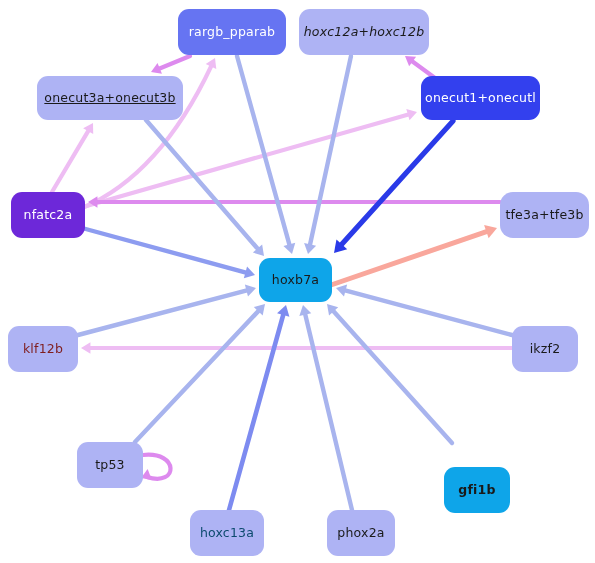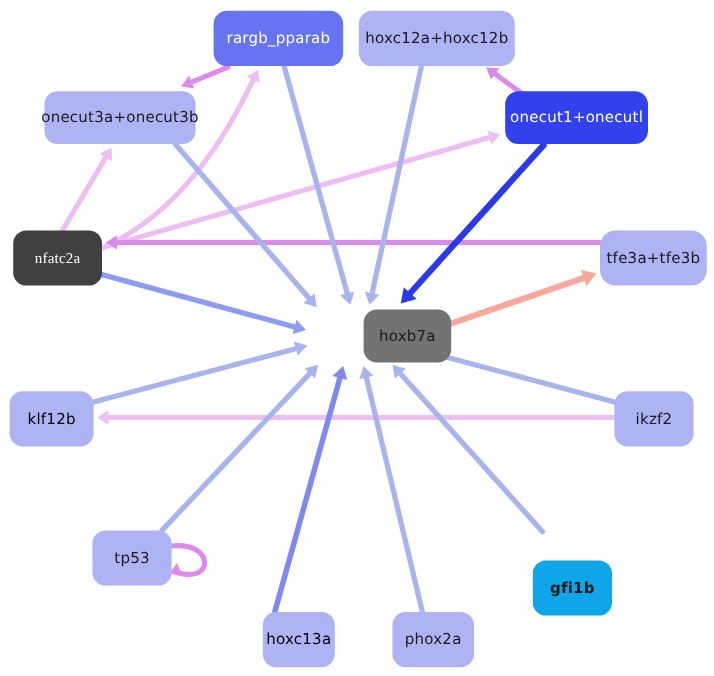--- a/index.html
+++ b/index.html
@@ -132,7 +132,7 @@
       <div class="node" style="left: 178px; top: 9px; width: 108px; height: 46px; background: rgb(102, 116, 242); color: #ffffff;">
         <span class="node-label">rargb_pparab</span>
       </div>
-      <div class="node" style="left: 299px; top: 9px; width: 130px; height: 46px; background: rgb(174, 179, 244); color: rgb(26, 26, 26);">
+      <div class="node" style="left: 299px; top: 9px; width: 130px; height: 46px; background: rgb(174, 179, 244); color: rgb(26, 26, 26); font-style: italic;">
         <span class="node-label">hoxc12a+hoxc12b</span>
       </div>
       <div class="node" style="left: 37px; top: 76px; width: 126px; height: 44px; background: rgb(174, 179, 244); color: rgb(26, 26, 26);">

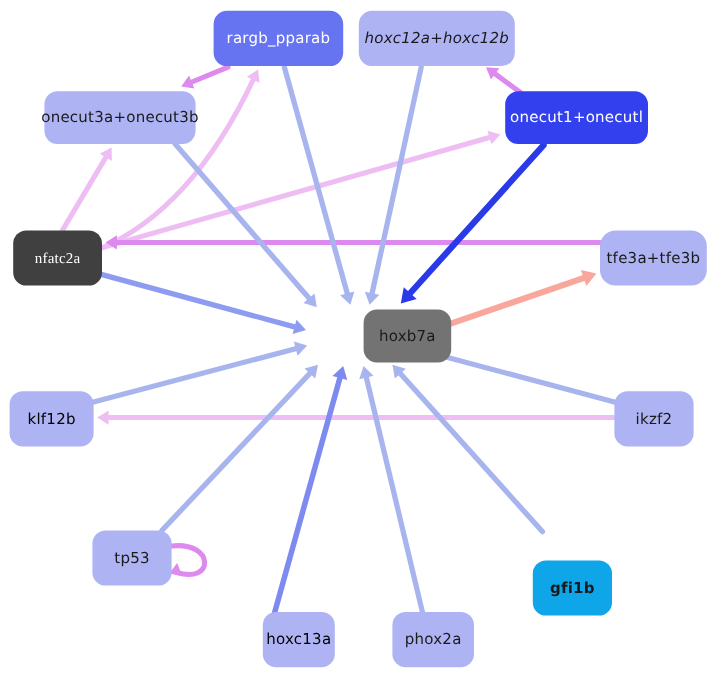--- a/index.html
+++ b/index.html
@@ -135,7 +135,7 @@
       <div class="node" style="left: 299px; top: 9px; width: 130px; height: 46px; background: rgb(174, 179, 244); color: rgb(26, 26, 26); font-style: italic;">
         <span class="node-label">hoxc12a+hoxc12b</span>
       </div>
-      <div class="node" style="left: 37px; top: 76px; width: 126px; height: 44px; background: rgb(174, 179, 244); color: rgb(26, 26, 26);">
+      <div class="node" style="left: 37px; top: 76px; width: 146px; height: 44px; background: rgb(174, 179, 244); color: rgb(26, 26, 26); text-decoration: underline;">
         <span class="node-label">onecut3a+onecut3b</span>
       </div>
       <div class="node" style="left: 421px; top: 76px; width: 119px; height: 44px; background: rgb(51, 64, 238); color: rgb(255, 255, 255);">

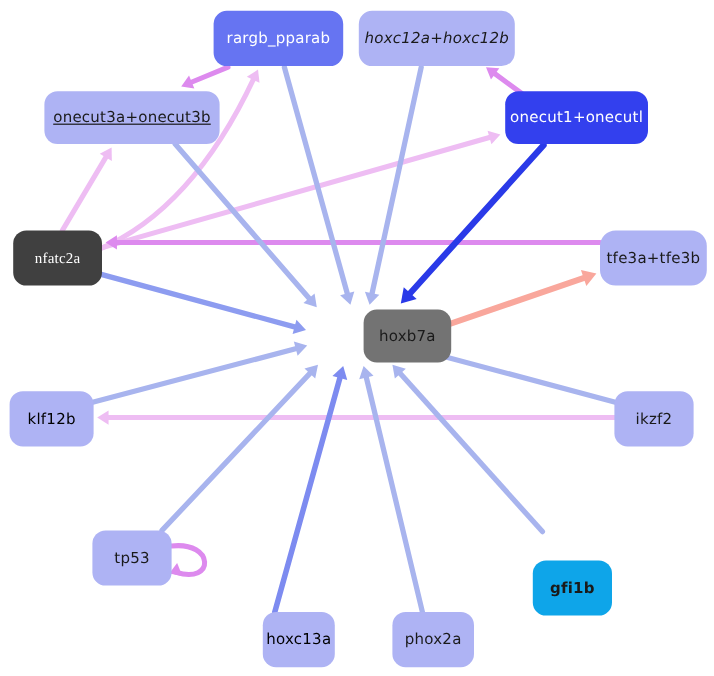--- a/index.html
+++ b/index.html
@@ -141,7 +141,7 @@
       <div class="node" style="left: 421px; top: 76px; width: 119px; height: 44px; background: rgb(51, 64, 238); color: rgb(255, 255, 255);">
         <span class="node-label">onecut1+onecutl</span>
       </div>
-      <div class="node" style="left: 11px; top: 192px; width: 74px; height: 46px; background: #404040; color: rgb(255, 255, 255); font-family: Liberation Serif, serif;">
+      <div class="node" style="left: 11px; top: 192px; width: 74px; height: 46px; background: #6d28d9; color: rgb(255, 255, 255);">
         <span class="node-label">nfatc2a</span>
       </div>
       <div class="node" style="left: 500px; top: 192px; width: 89px; height: 46px; background: rgb(174, 179, 244); color: rgb(26, 26, 26); border-radius: 13px;">

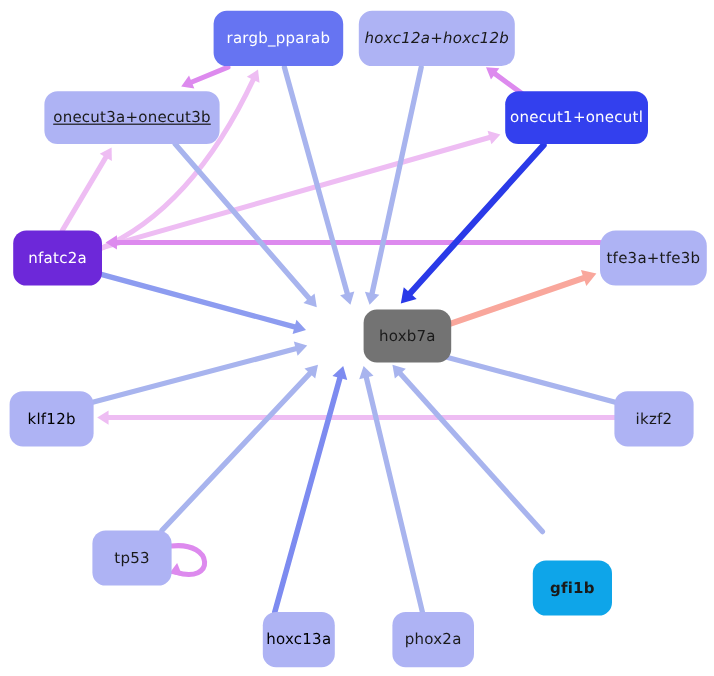--- a/index.html
+++ b/index.html
@@ -147,7 +147,7 @@
       <div class="node" style="left: 500px; top: 192px; width: 89px; height: 46px; background: rgb(174, 179, 244); color: rgb(26, 26, 26); border-radius: 13px;">
         <span class="node-label">tfe3a+tfe3b</span>
       </div>
-      <div class="node" style="left: 259px; top: 258px; width: 73px; height: 44px; background: #737373; color: rgb(26, 26, 26); margin-left: 44px;">
+      <div class="node" style="left: 259px; top: 258px; width: 73px; height: 44px; background: #0ea5e9; color: rgb(26, 26, 26);">
         <span class="node-label">hoxb7a</span>
       </div>
       <div class="node" style="left: 8px; top: 326px; width: 70px; height: 46px; background: rgb(174, 179, 244); color: #000000;">

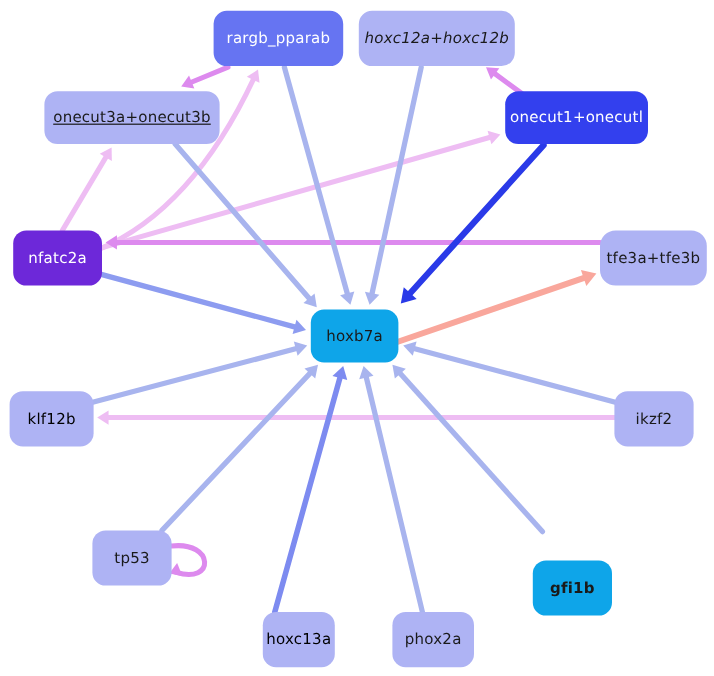--- a/index.html
+++ b/index.html
@@ -150,7 +150,7 @@
       <div class="node" style="left: 259px; top: 258px; width: 73px; height: 44px; background: #0ea5e9; color: rgb(26, 26, 26);">
         <span class="node-label">hoxb7a</span>
       </div>
-      <div class="node" style="left: 8px; top: 326px; width: 70px; height: 46px; background: rgb(174, 179, 244); color: #000000;">
+      <div class="node" style="left: 8px; top: 326px; width: 70px; height: 46px; background: rgb(174, 179, 244); color: #7f1d1d;">
         <span class="node-label">klf12b</span>
       </div>
       <div class="node" style="left: 512px; top: 326px; width: 66px; height: 46px; background: rgb(174, 179, 244); color: rgb(26, 26, 26);">

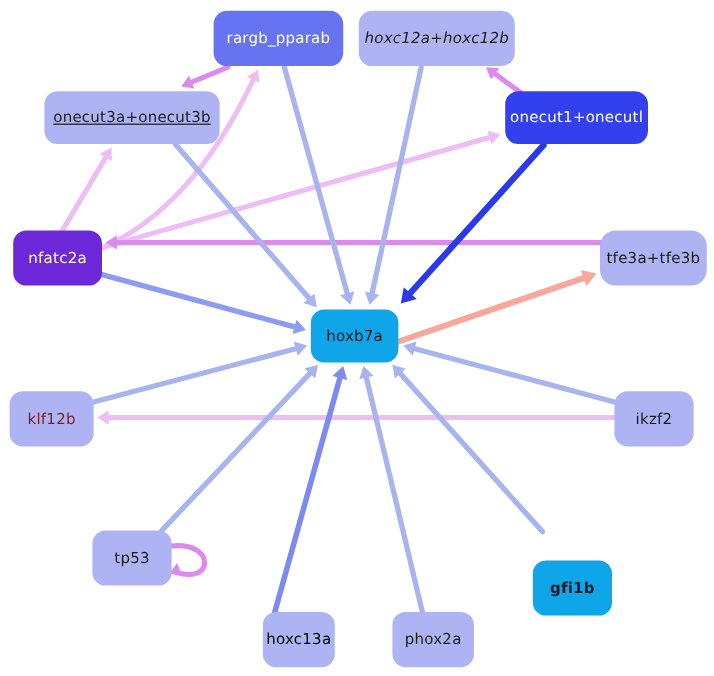--- a/index.html
+++ b/index.html
@@ -162,7 +162,7 @@
       <div class="node" style="left: 444px; top: 467px; width: 66px; height: 46px; background: #0ea5e9; color: rgb(26, 26, 26); font-weight: bold;">
         <span class="node-label">gfi1b</span>
       </div>
-      <div class="node" style="left: 190px; top: 510px; width: 60px; height: 46px; background: rgb(174, 179, 244); color: #000000; margin-left: 29px;">
+      <div class="node" style="left: 190px; top: 510px; width: 74px; height: 46px; background: rgb(174, 179, 244); color: #0c4a6e;">
         <span class="node-label">hoxc13a</span>
       </div>
       <div class="node" style="left: 327px; top: 510px; width: 68px; height: 46px; background: rgb(174, 179, 244); color: rgb(26, 26, 26);">

